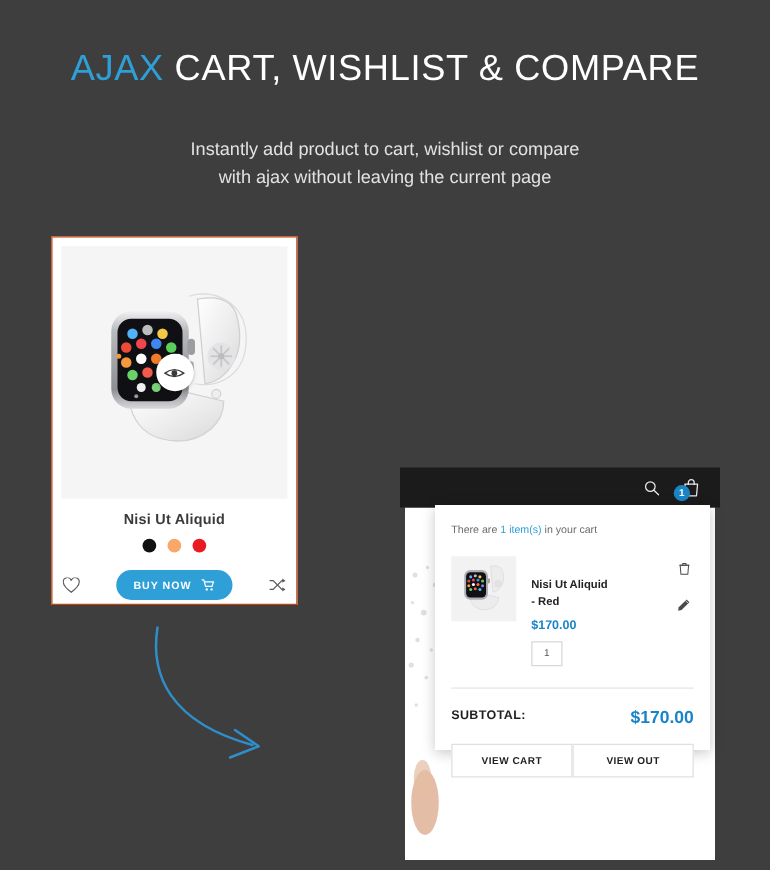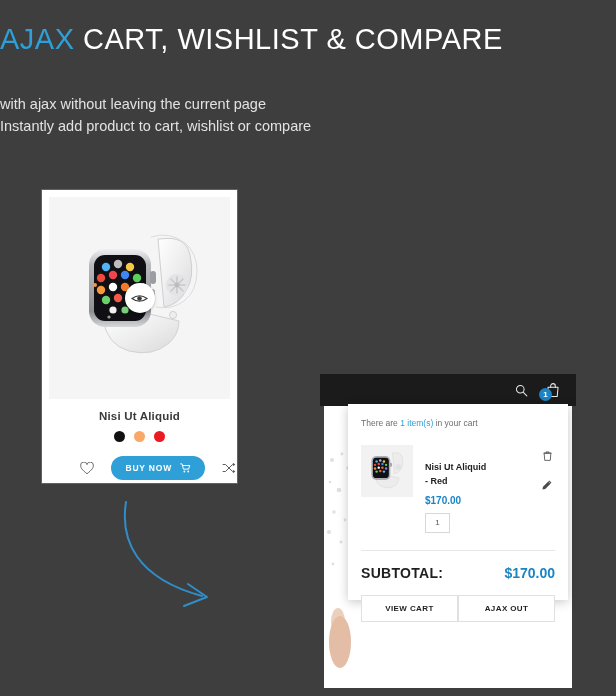--- a/index.html
+++ b/index.html
@@ -12,7 +12,7 @@
   }
 
   
-  .hero { padding-top:22px; }
+  .hero { padding-top:38px; text-align:center; }
   .hero-title {
     font-size:29px; font-weight:400; letter-spacing:.5px;
     color:#ffffff; line-height:1.2;

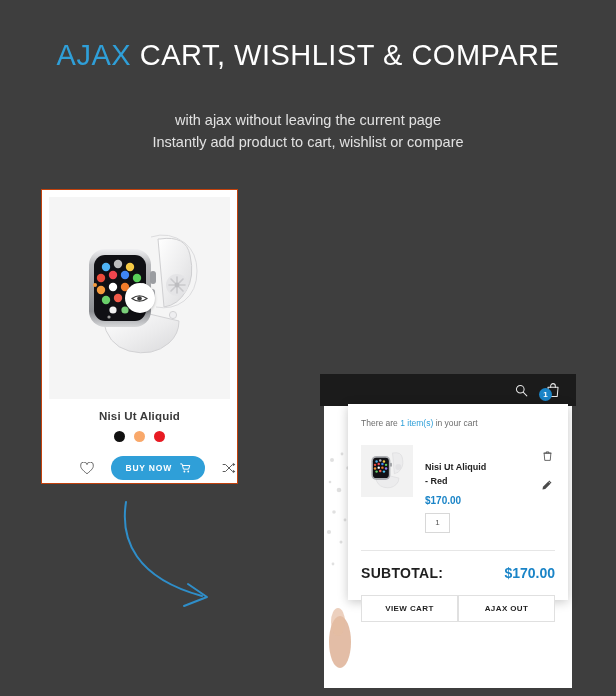--- a/index.html
+++ b/index.html
@@ -171,8 +171,8 @@
     <span class="accent">AJAX</span><span> CART, WISHLIST &amp; COMPARE</span>
   </div>
   <div class="hero-sub">
+    <div>Instantly add product to cart, wishlist or compare</div>
     <div>with ajax without leaving the current page</div>
-    <div>Instantly add product to cart, wishlist or compare</div>
   </div>
 </div>
 

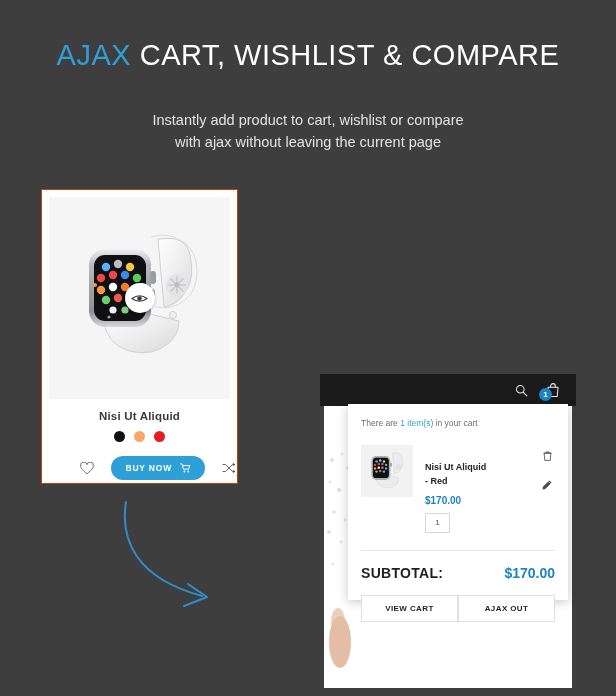--- a/index.html
+++ b/index.html
@@ -64,7 +64,7 @@
 
   .product-actions {
     margin-top:14px;
-    display:flex; align-items:center; justify-content:flex-end; gap:16px;
+    display:flex; align-items:center; justify-content:center; gap:28px;
   }
   .icon-btn {
     width:16px; height:16px; display:flex;

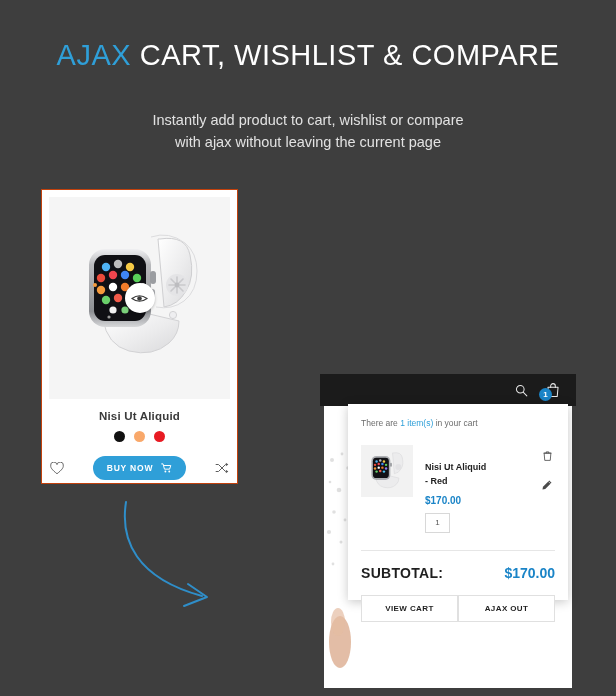--- a/index.html
+++ b/index.html
@@ -153,7 +153,7 @@
     display:flex; justify-content:space-between; align-items:center;
     margin-top:14px;
   }
-  .subtotal-label { font-size:14px; font-weight:bold; color:#1f1f1f; letter-spacing:.3px; }
+  .subtotal-label { font-size:10px; font-weight:bold; color:#1f1f1f; letter-spacing:.3px; }
   .subtotal-value { font-size:14px; font-weight:bold; color:#1a84c7; }
 
   .cart-buttons { display:flex; margin-top:14px; }

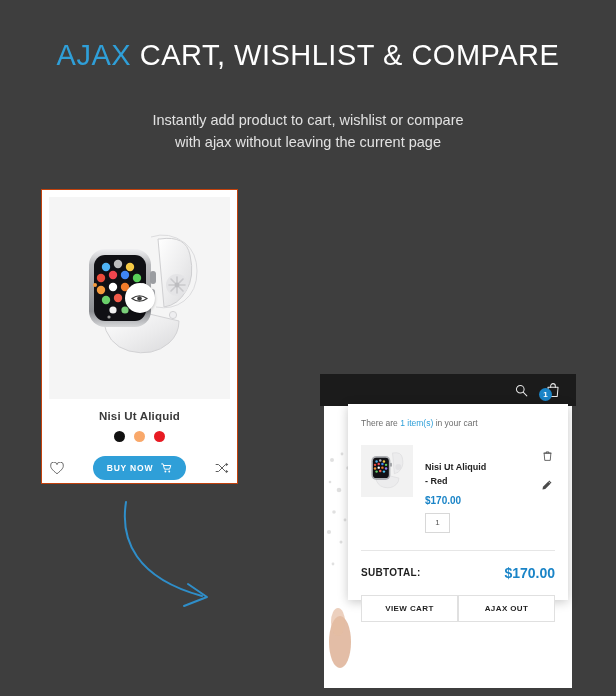--- a/index.html
+++ b/index.html
@@ -387,7 +387,7 @@
 
     <div class="cart-buttons">
       <button class="cart-btn">VIEW CART</button>
-      <button class="cart-btn">AJAX OUT</button>
+      <button class="cart-btn">VIEW OUT</button>
     </div>
   </div>
 </div>

